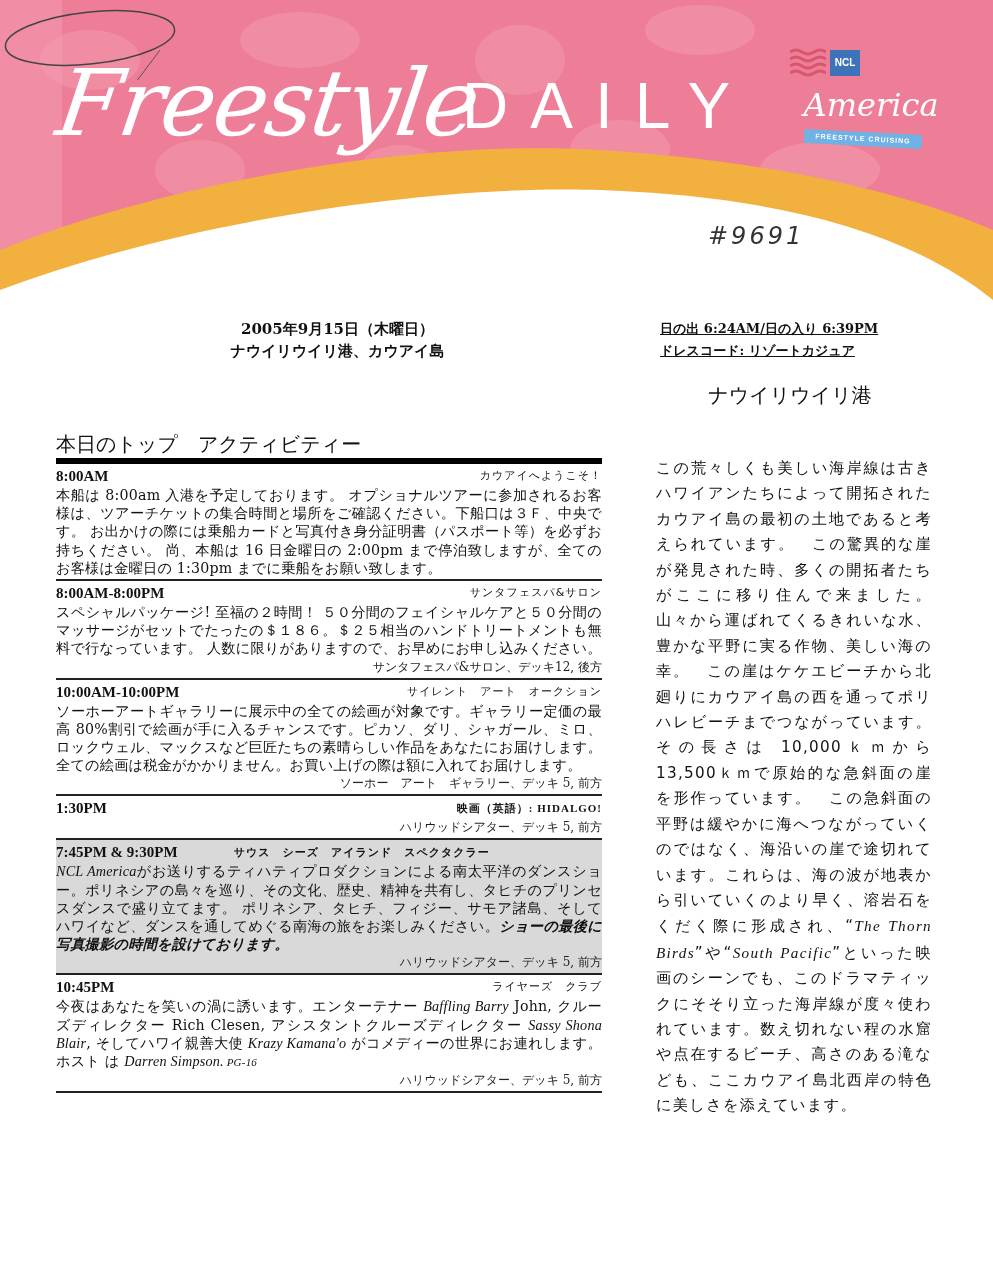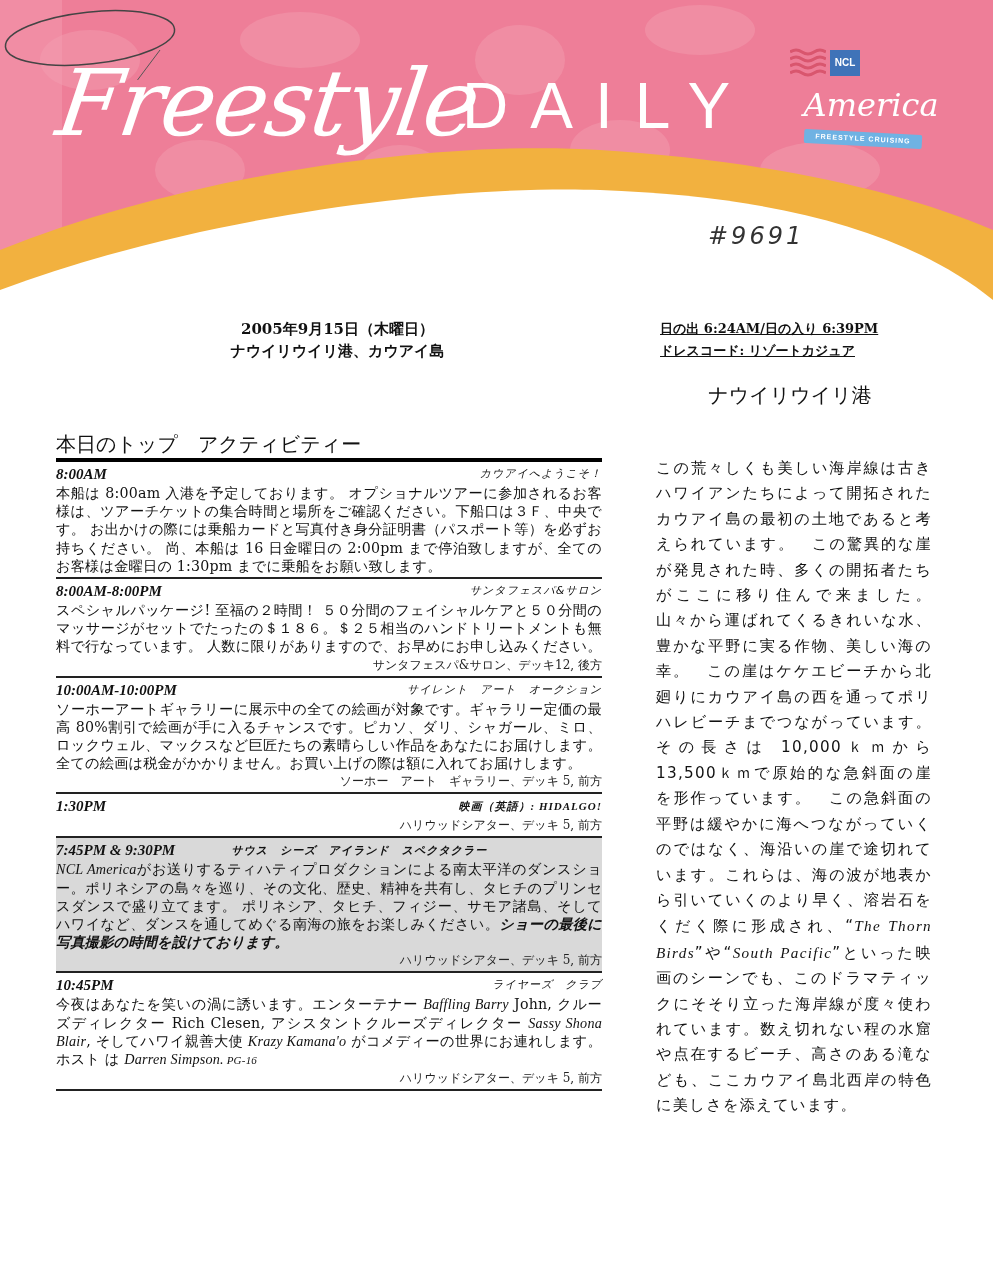--- a/index.html
+++ b/index.html
@@ -53,7 +53,7 @@
     font-family:"DejaVu Sans", sans-serif; font-size:20px; }
 
   .left-col { position:absolute; left:56px; top:430px; width:546px; }
-  .sec-title { font-family:"DejaVu Sans",sans-serif; font-size:20px; line-height:28px; border-bottom:4px solid #000000; padding-bottom:0; }
+  .sec-title { font-family:"DejaVu Sans",sans-serif; font-size:20px; line-height:28px; border-bottom:6px solid #000000; padding-bottom:0; }
   .act { border-bottom:2px solid #222; padding:2px 0 2px; }
   .act.shaded { background:#d9d9d9; }
   .act-head { display:flex; justify-content:space-between; align-items:center;font-style:italic; }

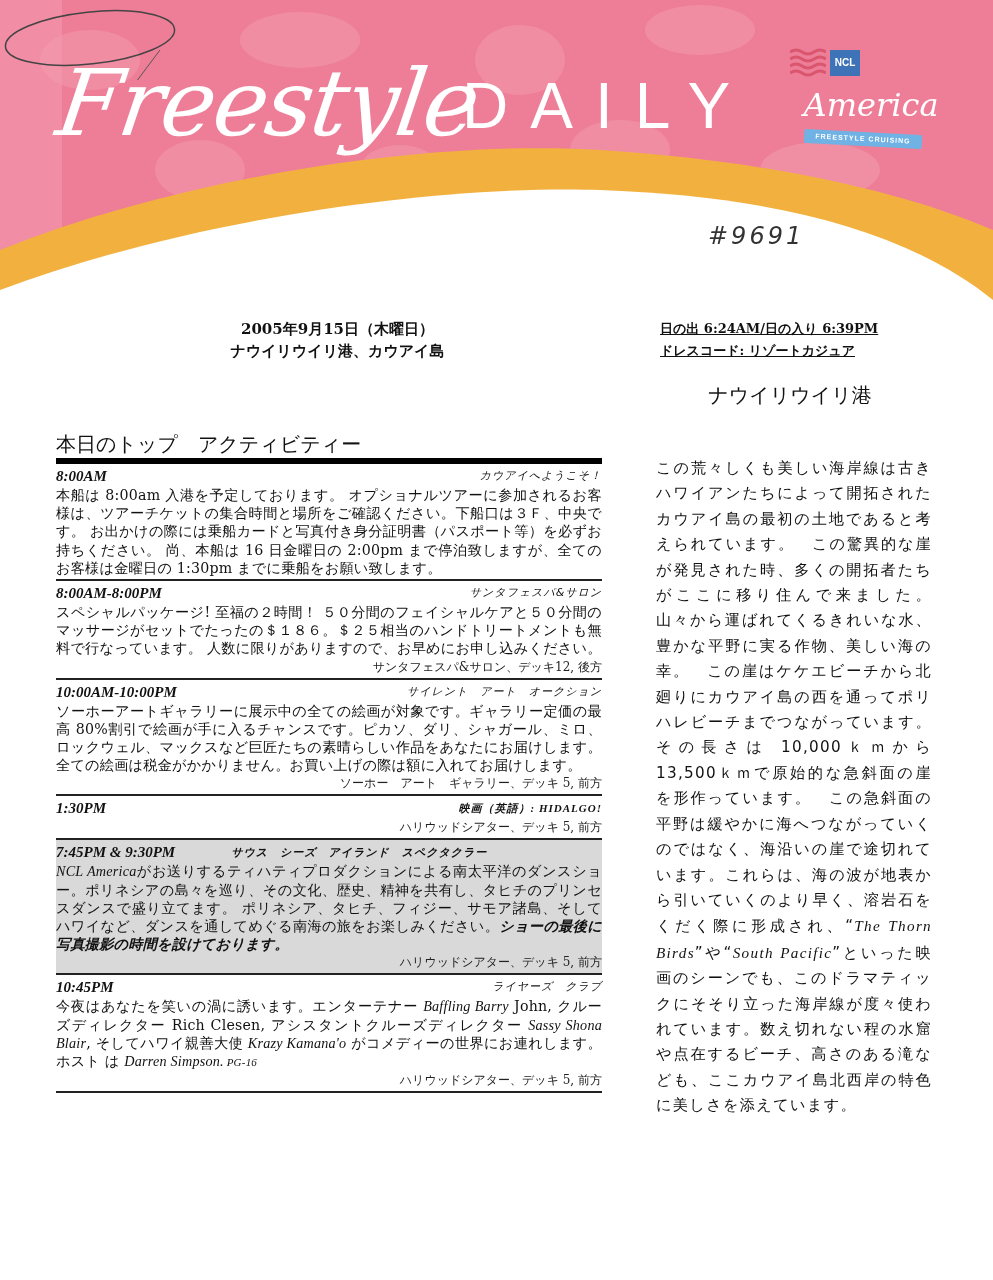--- a/index.html
+++ b/index.html
@@ -56,7 +56,7 @@
   .sec-title { font-family:"DejaVu Sans",sans-serif; font-size:20px; line-height:28px; border-bottom:6px solid #000000; padding-bottom:0; }
   .act { border-bottom:2px solid #222; padding:2px 0 2px; }
   .act.shaded { background:#d9d9d9; }
-  .act-head { display:flex; justify-content:space-between; align-items:center;font-style:italic; }
+  .act-head { display:flex; justify-content:space-between; align-items:center; }
   .act-time { font-weight:bold; font-size:15px; line-height:20px; font-family:"Liberation Serif",serif; }
   .act-name { font-size:11px; line-height:20px; font-family:"DejaVu Sans",sans-serif; letter-spacing:1px; }
   .act-name.bold { font-weight:bold; font-family:"Liberation Serif",serif;padding-left:48px; }

